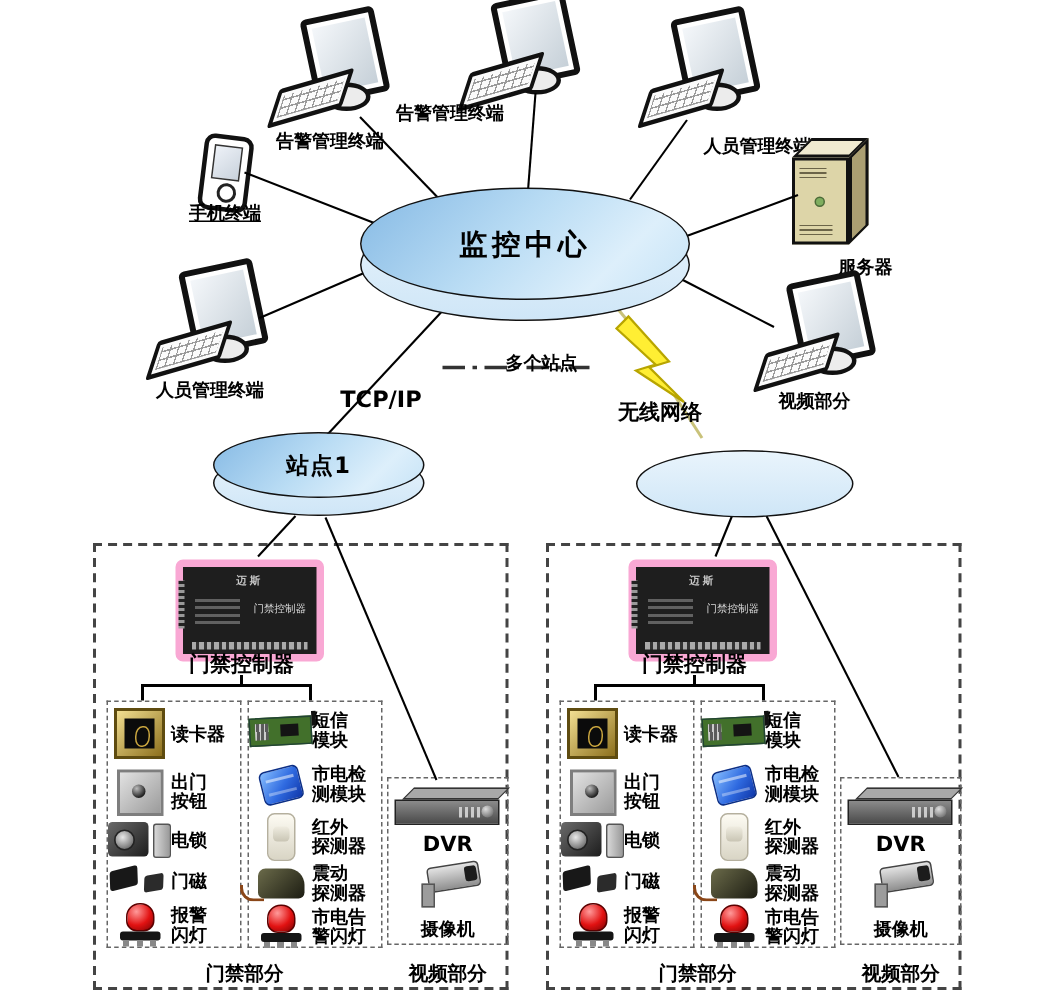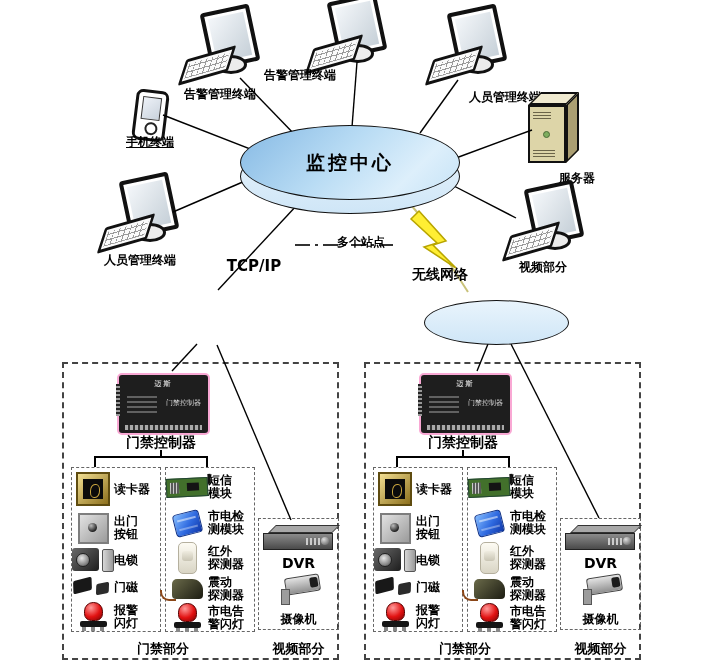--- a/index.html
+++ b/index.html
@@ -497,6 +497,12 @@
     </div>
   </div>
 
+  <div class="cyl" style="left:142px;top:288px;width:141px;height:56px;">
+    <div class="side" style="top:12px;height:44px;"></div>
+    <div class="top" style="height:44px;">
+      <span style="font-size:15px;letter-spacing:1px;">站点1</span>
+    </div>
+  </div>
 
   <div class="cyl" style="left:424px;top:288px;width:145px;height:57px;">
     <div class="side" style="top:12px;height:45px;"></div>

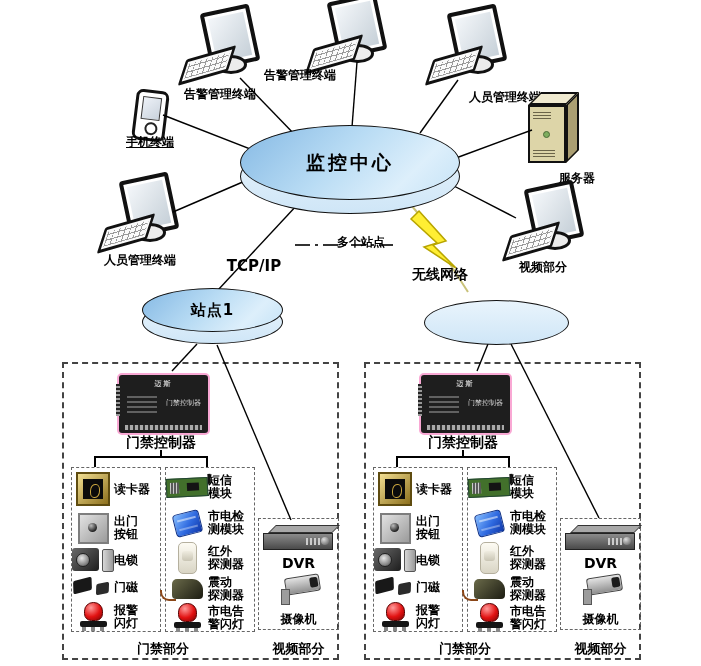--- a/index.html
+++ b/index.html
@@ -60,7 +60,7 @@
   .icell{width:42px;display:flex;align-items:center;justify-content:center;flex:none;}
   .lcell{flex:1;font-size:12px;font-weight:bold;line-height:13px;white-space:pre-line;text-align:left;}
   
-  .ctrl{position:absolute;left:53px;top:9px;width:89px;height:58px;background:#1e1e1e;border:2px solid #f9a8d4;
+  .ctrl{position:absolute;left:53px;top:9px;width:89px;height:58px;background:#1e1e1e;border:5px solid #f9a8d4;
         border-radius:5px;}
   .ctrl::before{content:"";position:absolute;left:-3px;top:9px;width:4px;height:32px;
         background:repeating-linear-gradient(0deg,#999 0 2px,#222 2px 4px);}

